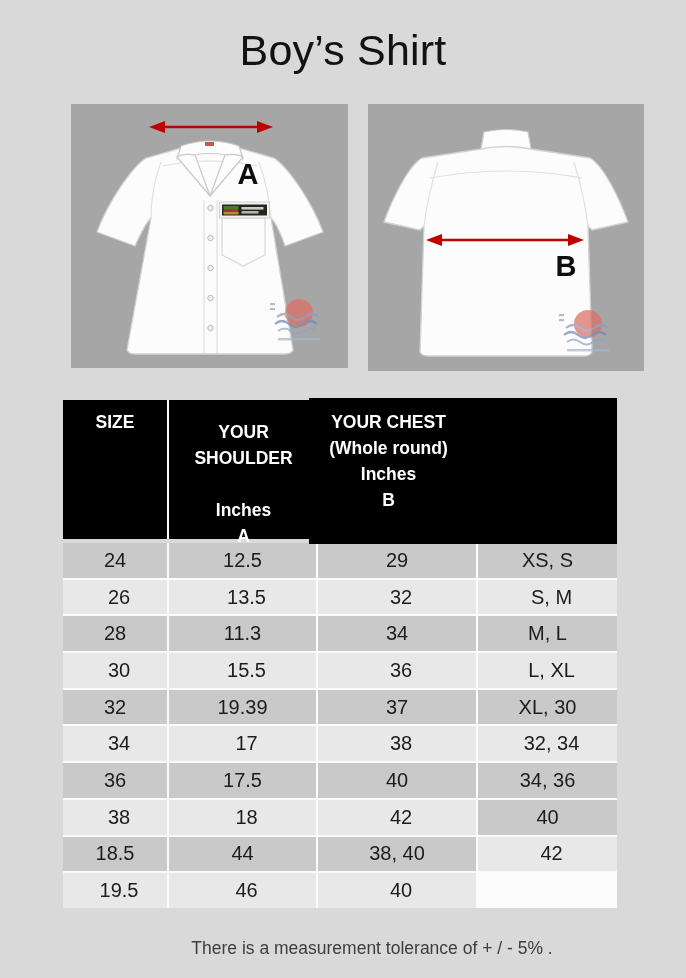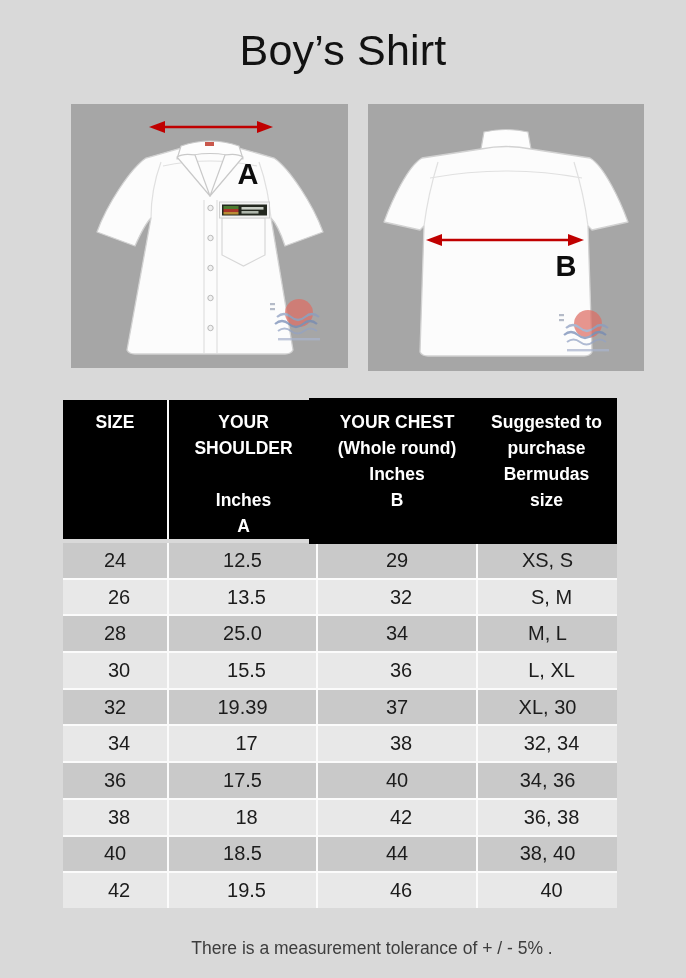--- a/index.html
+++ b/index.html
@@ -30,7 +30,7 @@
     font-weight:bold;font-size:17.5px;line-height:26px;
   }
   .hblock-left .hcell:first-child{width:104px;border-right:2px solid #fbfbfb;padding-top:9px;}
-  .hblock-left .hcell:last-child{flex:1;padding-top:9px;text-align:center;}
+  .hblock-left .hcell:last-child{flex:1;padding-top:19px;text-align:center;}
   .hblock-right .hcell:first-child{width:158px;padding-top:11px;}
   .hblock-right .hcell:last-child{width:141px;padding-top:11px;}
 

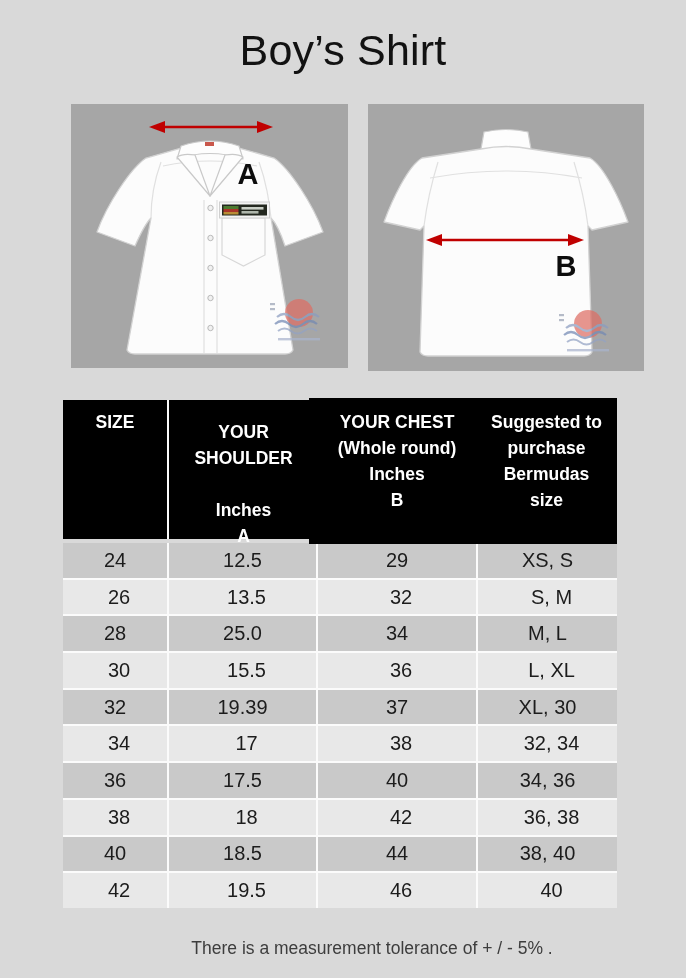--- a/index.html
+++ b/index.html
@@ -173,10 +173,6 @@
 (Whole round)
 Inches
 B</div>
-      <div class="hcell">Suggested to
-purchase
-Bermudas
-size</div>
     </div>
   </div>
   <div class="tbody">

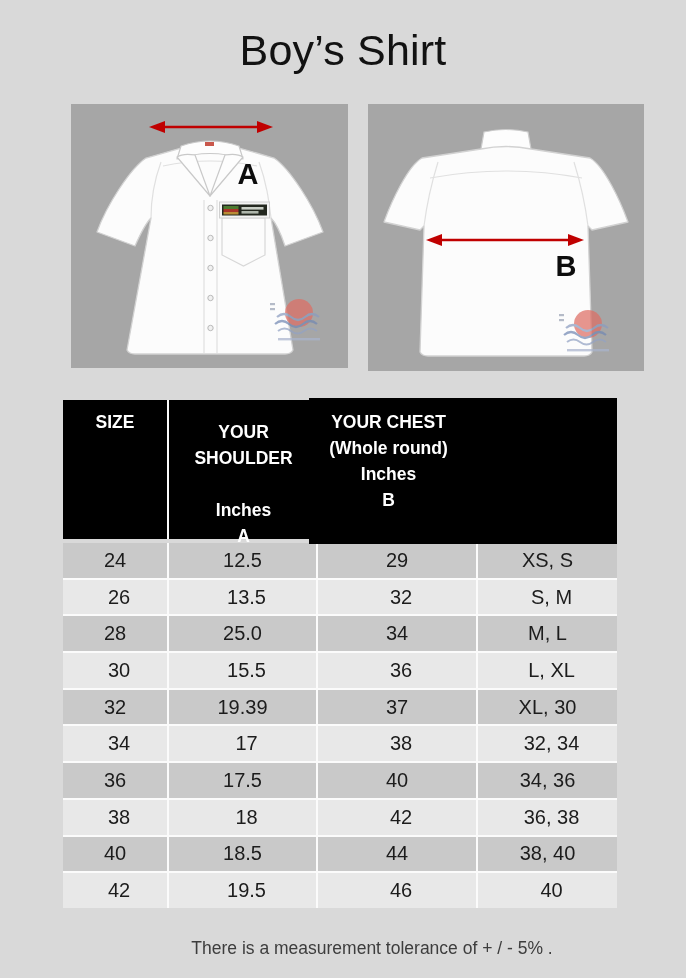--- a/index.html
+++ b/index.html
@@ -185,7 +185,7 @@
       <div class="cell row-light">32</div>
       <div class="cell row-light">S, M</div>
       <div class="cell row-dark">28</div>
-      <div class="cell row-dark">25.0</div>
+      <div class="cell row-dark">11.3</div>
       <div class="cell row-dark">34</div>
       <div class="cell row-dark">M, L</div>
       <div class="cell row-light">30</div>

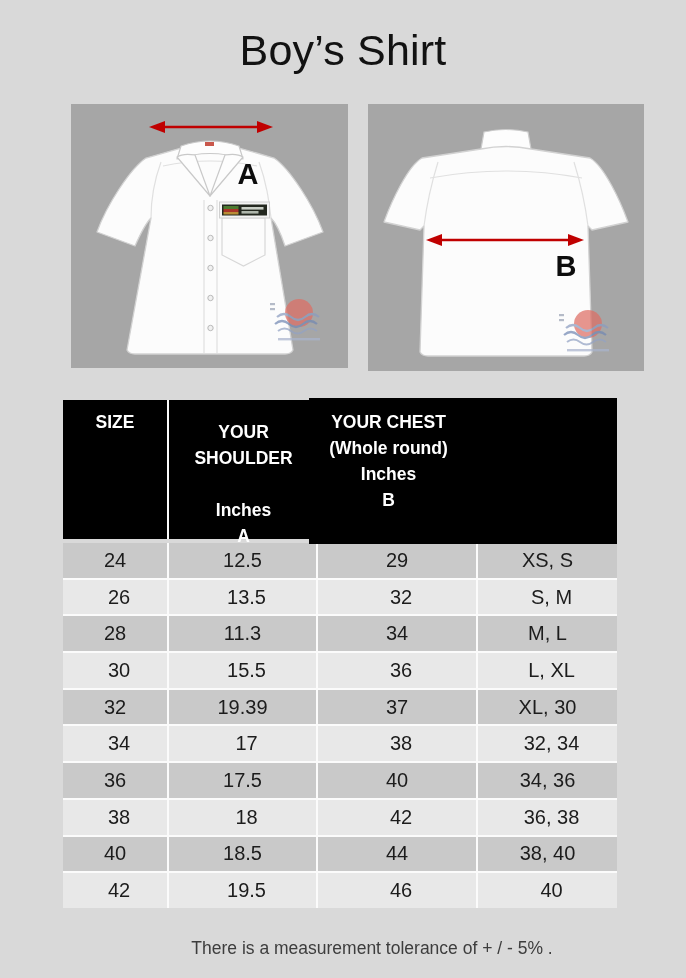--- a/index.html
+++ b/index.html
@@ -207,7 +207,6 @@
       <div class="cell row-light">38</div>
       <div class="cell row-light">18</div>
       <div class="cell row-light">42</div>
-      <div class="cell row-light">36, 38</div>
       <div class="cell row-dark">40</div>
       <div class="cell row-dark">18.5</div>
       <div class="cell row-dark">44</div>

